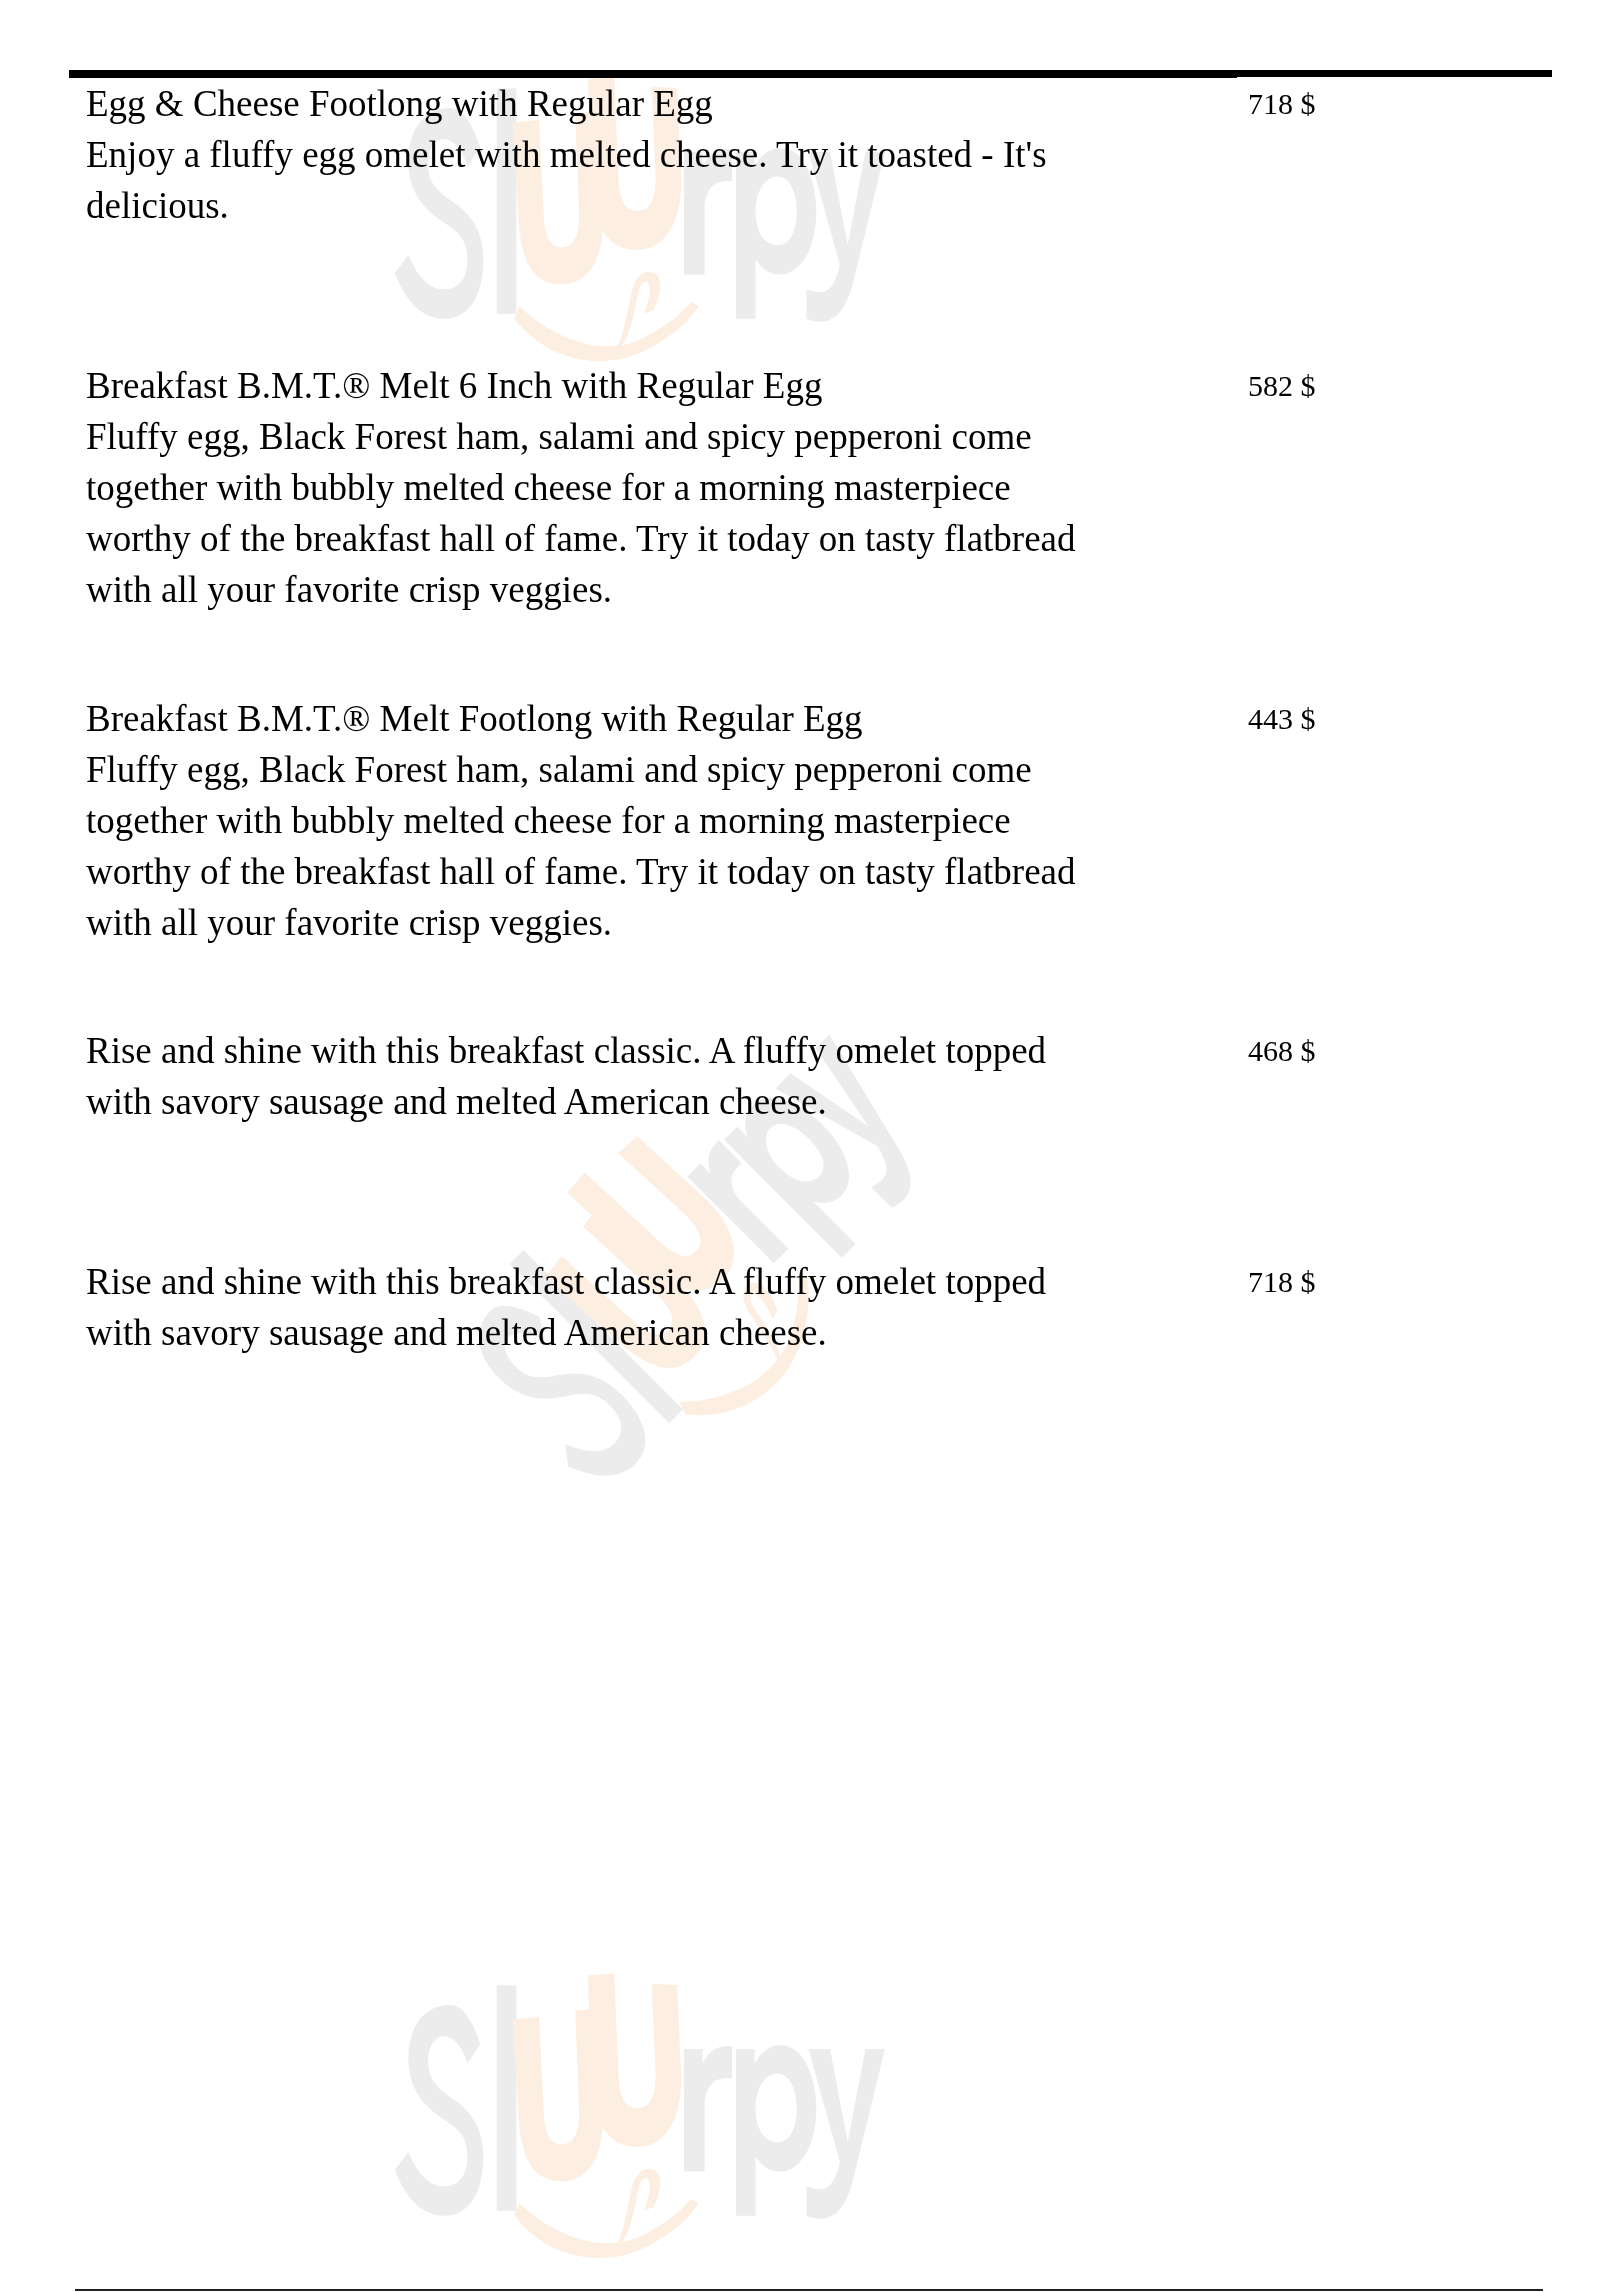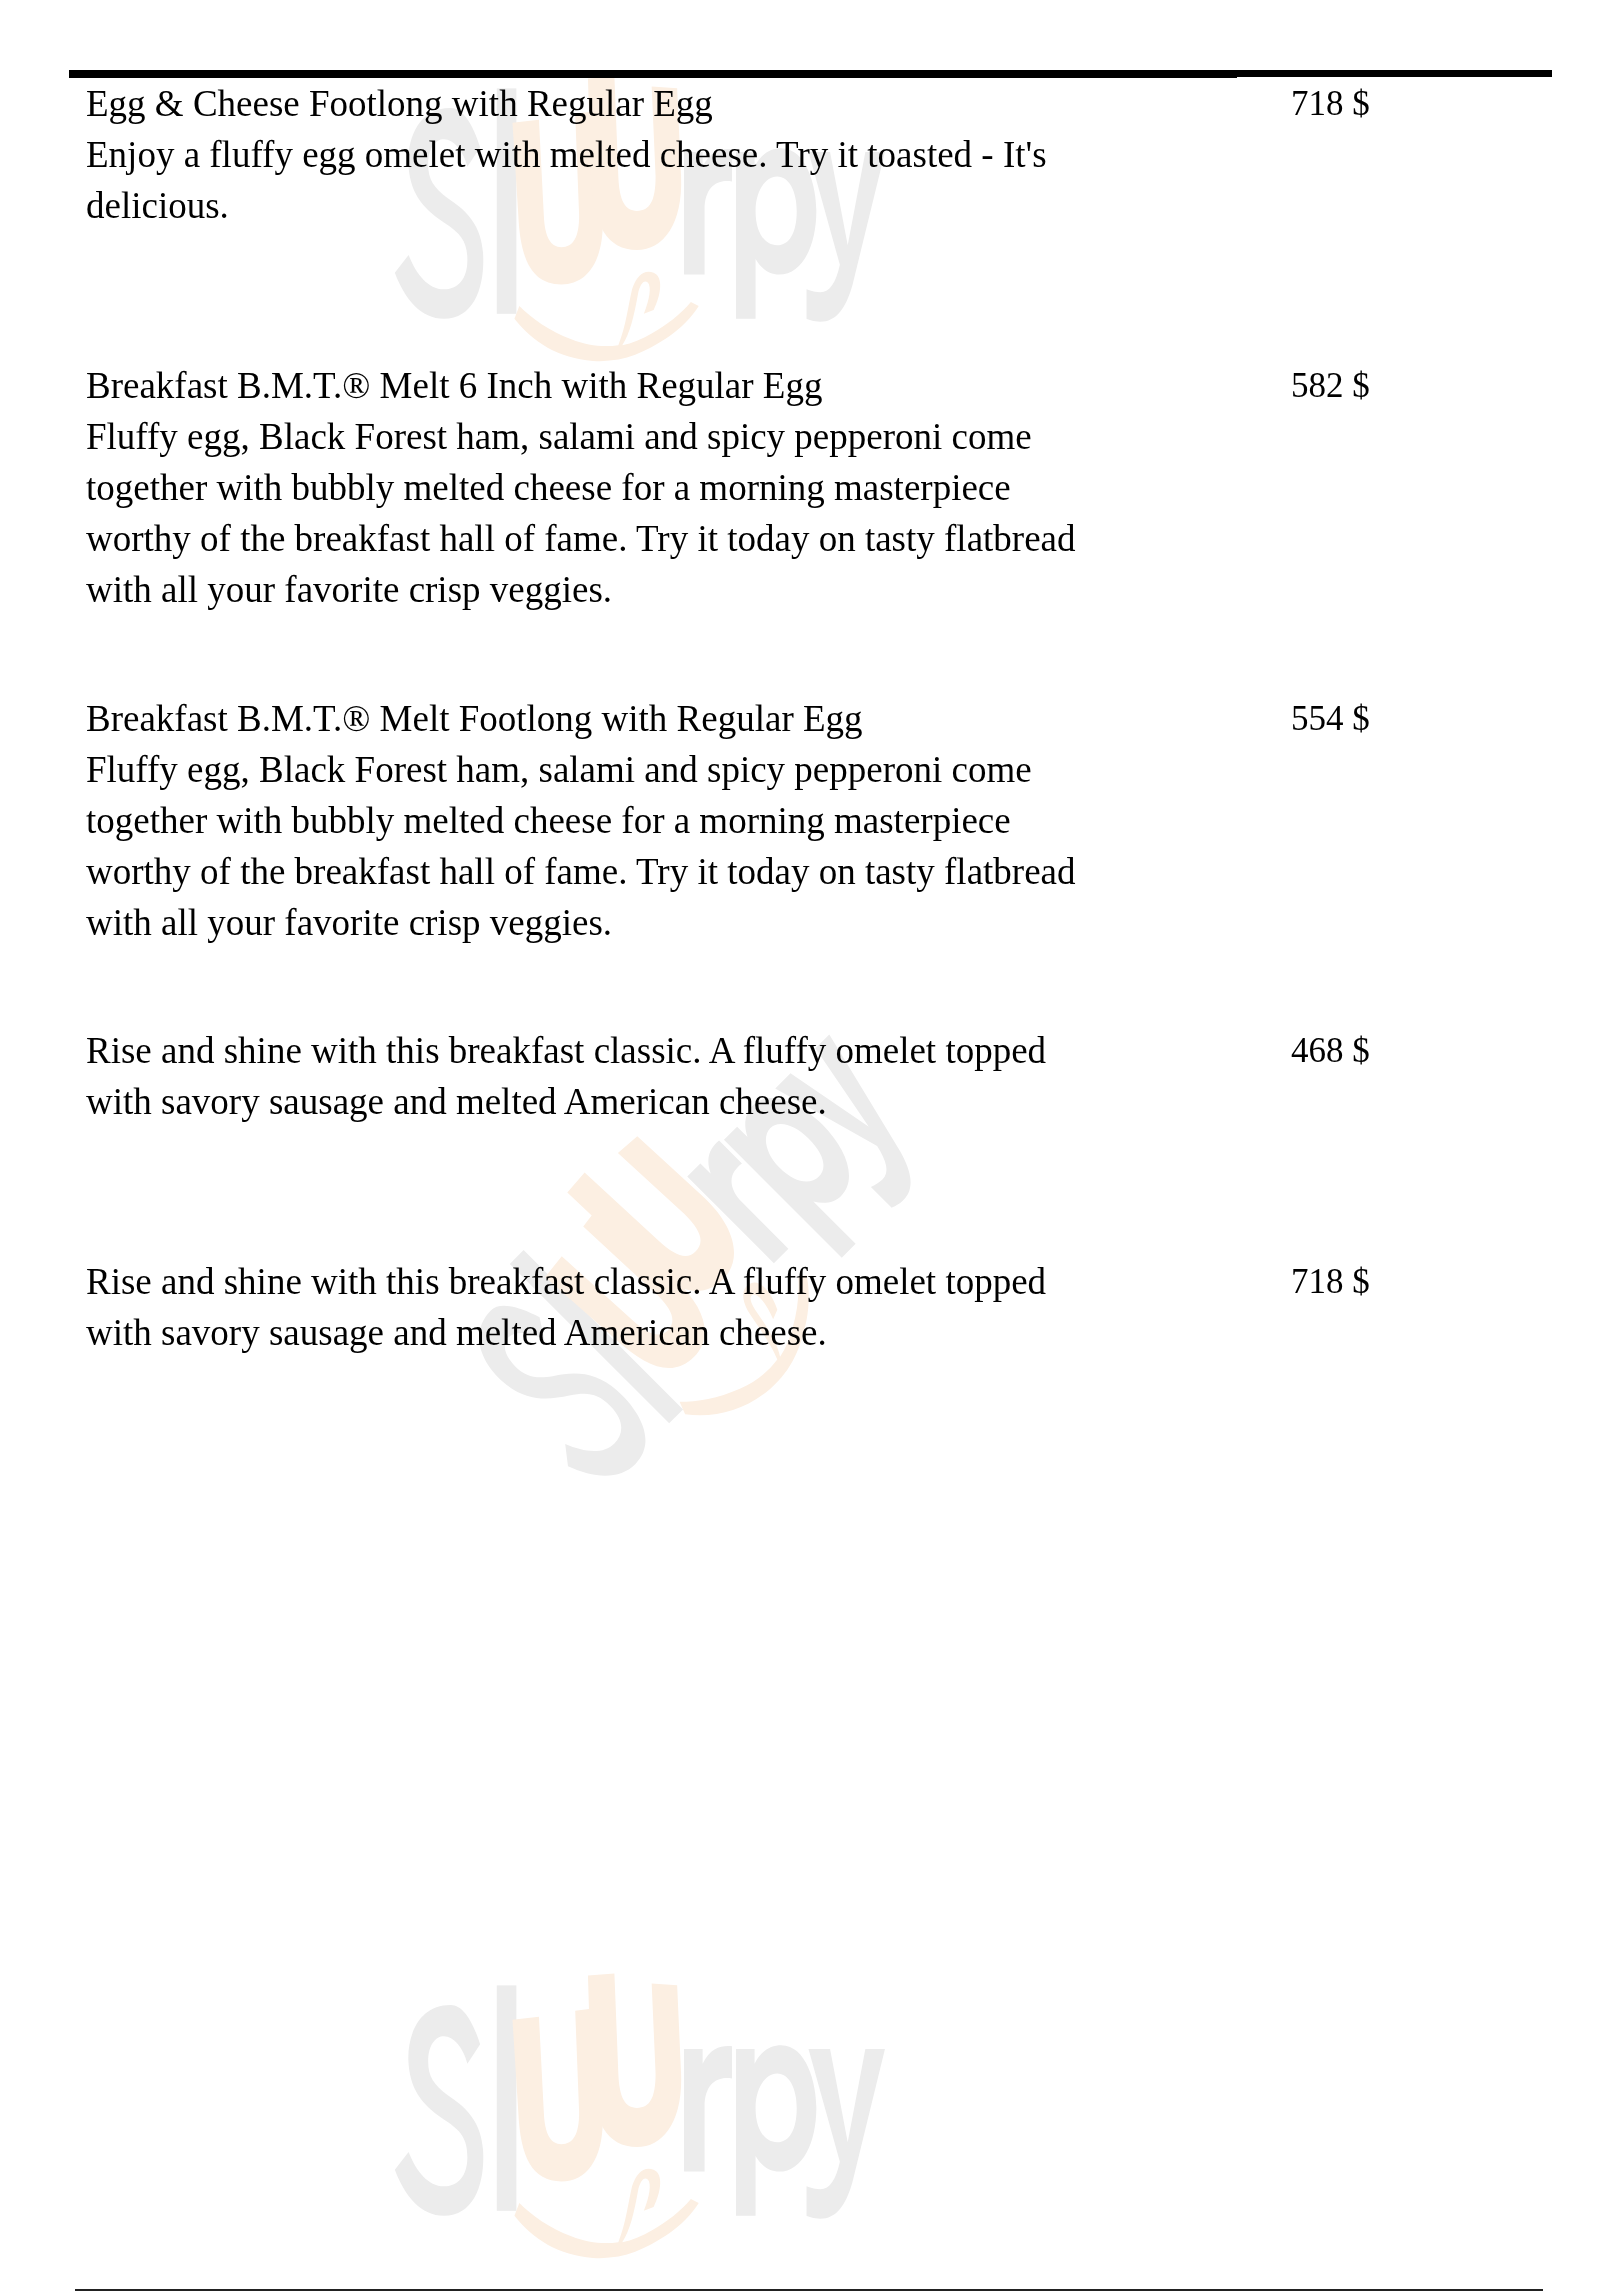--- a/index.html
+++ b/index.html
@@ -13,7 +13,7 @@
   .bottom-rule { position: absolute; left: 75px; top: 2289px; width: 1468px; height: 2px; background: #222; }
   .item { position: absolute; left: 86px; width: 1176px; font-size: 37px; line-height: 51px; }
   .item .name, .item .desc { display: block; white-space: pre-wrap; }
-  .price { position: absolute; left: 1291px; font-size: 35px; line-height: 51px; white-space: nowrap; }
+  .price { position: absolute; left: 1248px; font-size: 30px; line-height: 51px; white-space: nowrap; }
 </style>
 </head>
 <body>

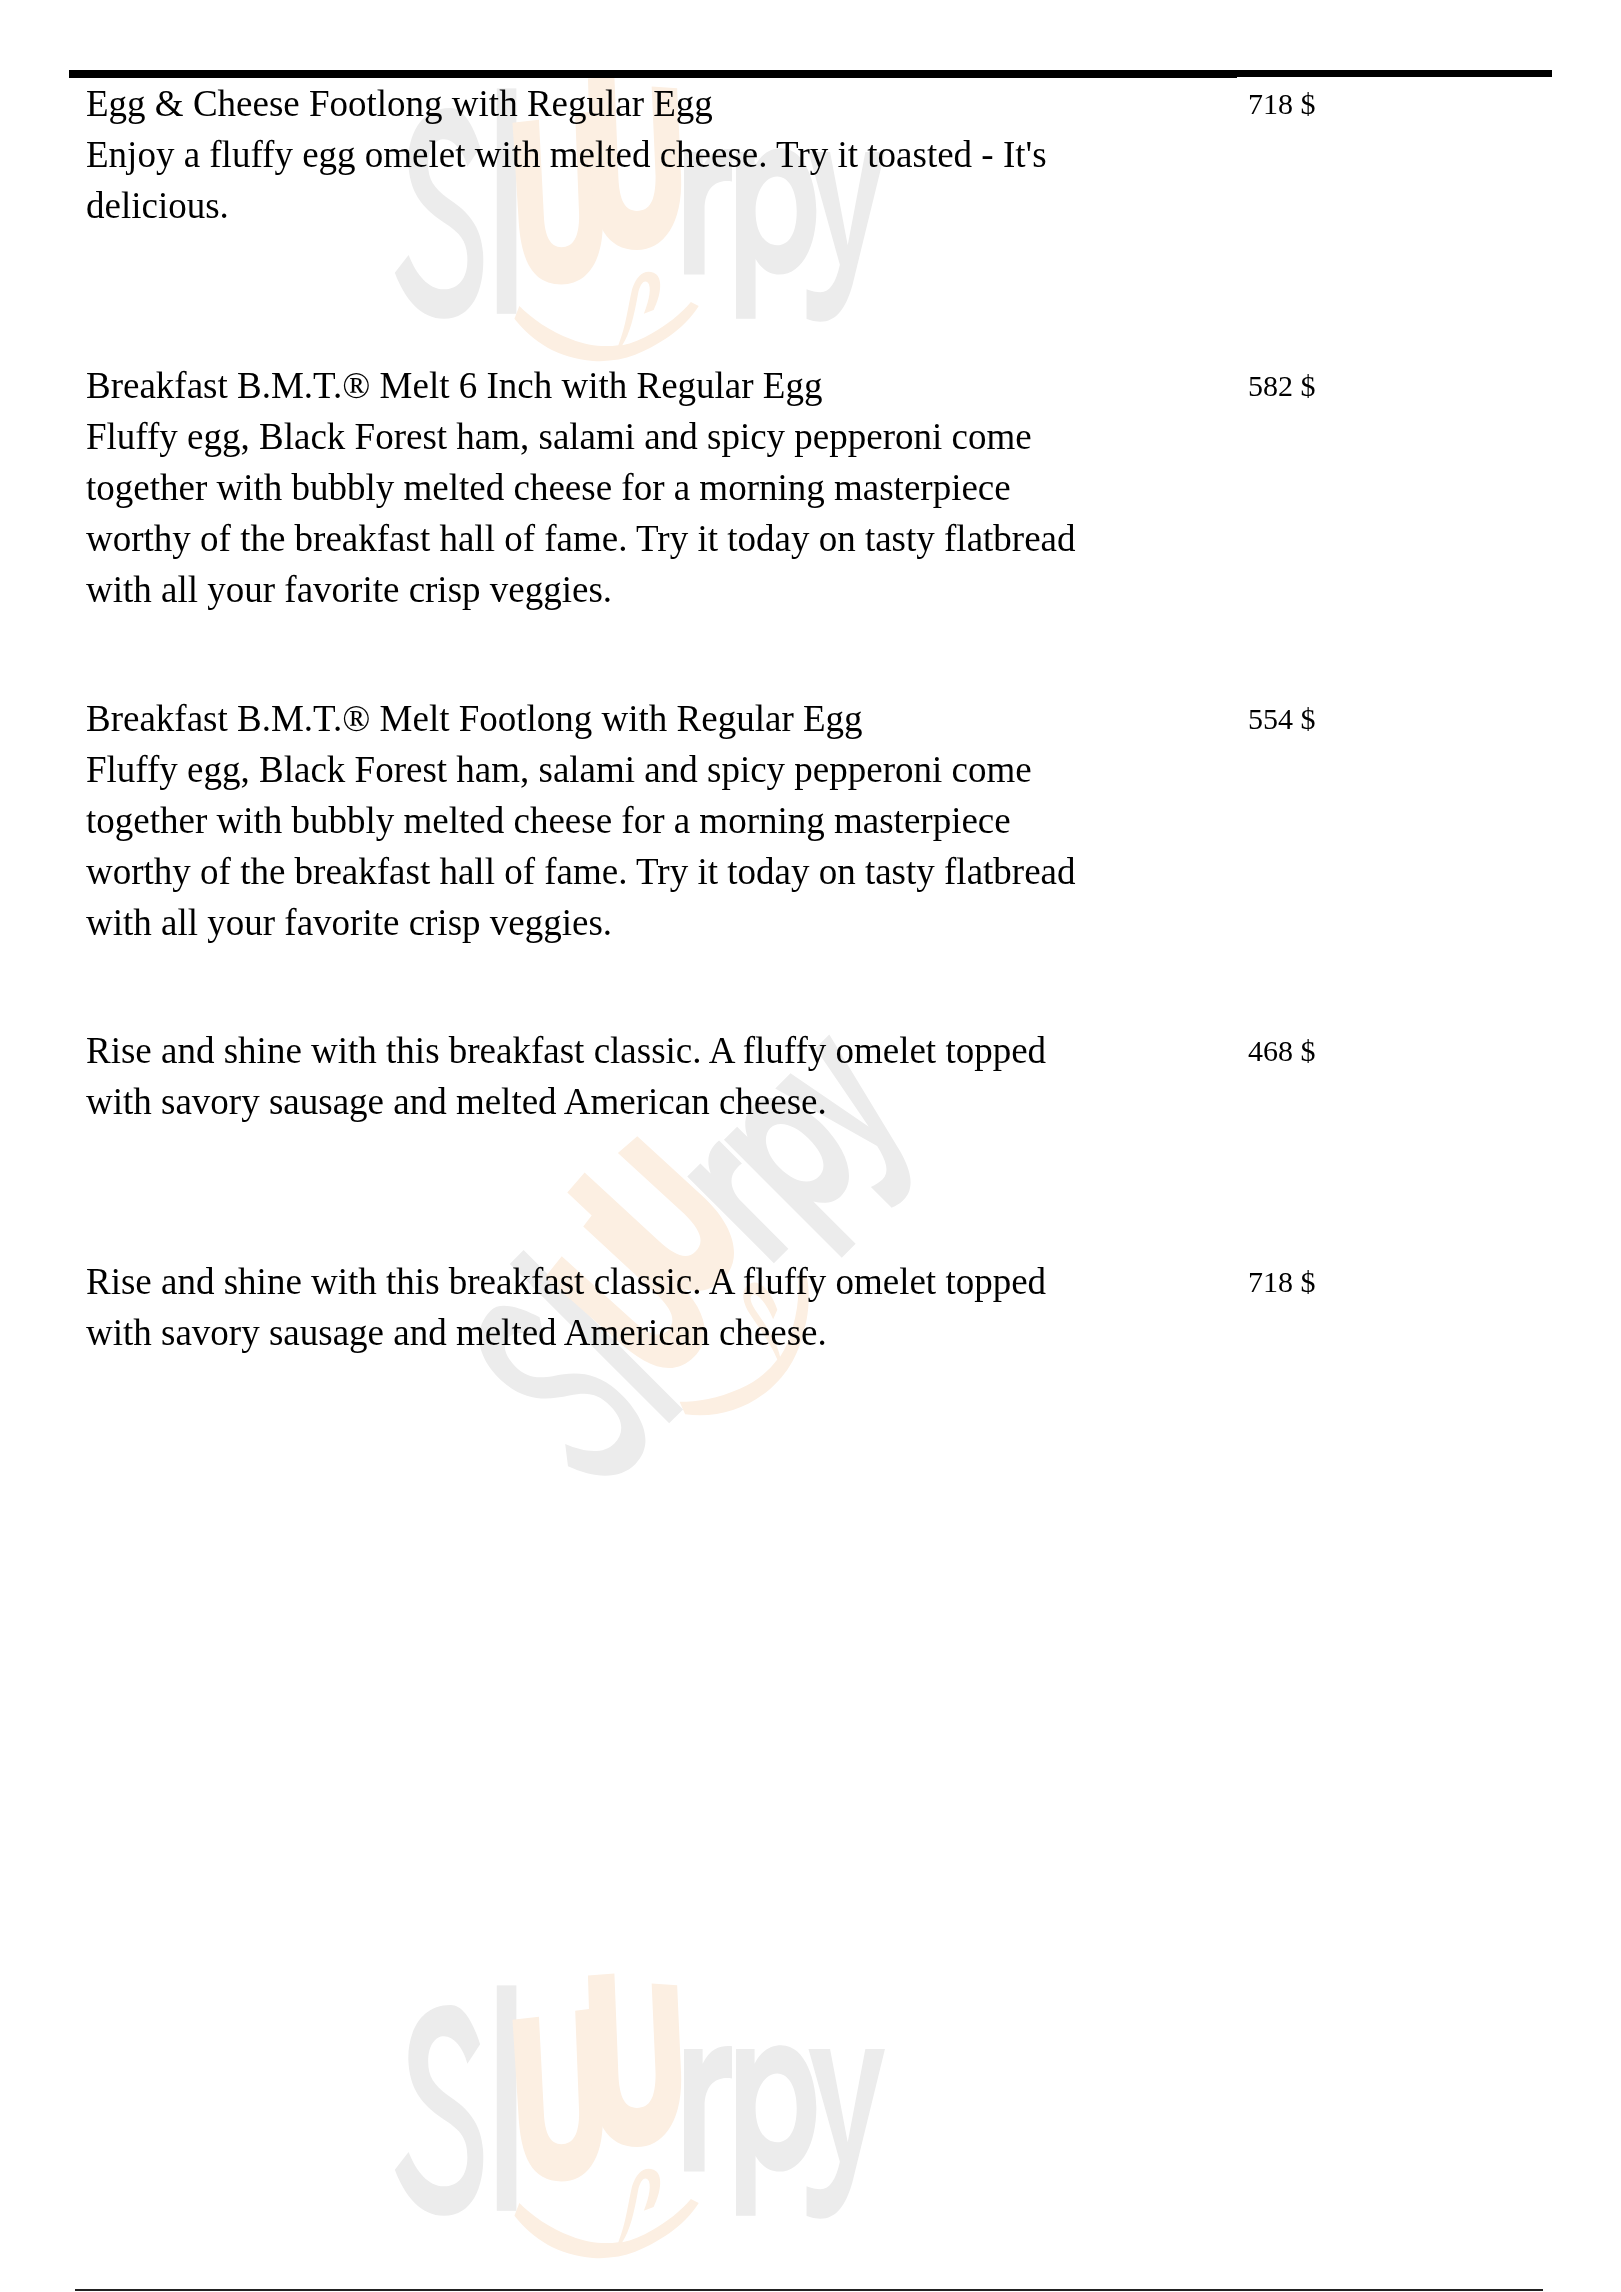--- a/index.html
+++ b/index.html
@@ -96,7 +96,7 @@
     <span class="desc">worthy of the breakfast hall of fame. Try it today on tasty flatbread</span>
     <span class="desc">with all your favorite crisp veggies.</span>
   </div>
-  <div class="price" style="top:693px;">554 $</div>
+  <div class="price" style="top:693px;">443 $</div>
 
   <div class="item" style="top:1025px;">
     <span class="desc">Rise and shine with this breakfast classic. A fluffy omelet topped</span>

